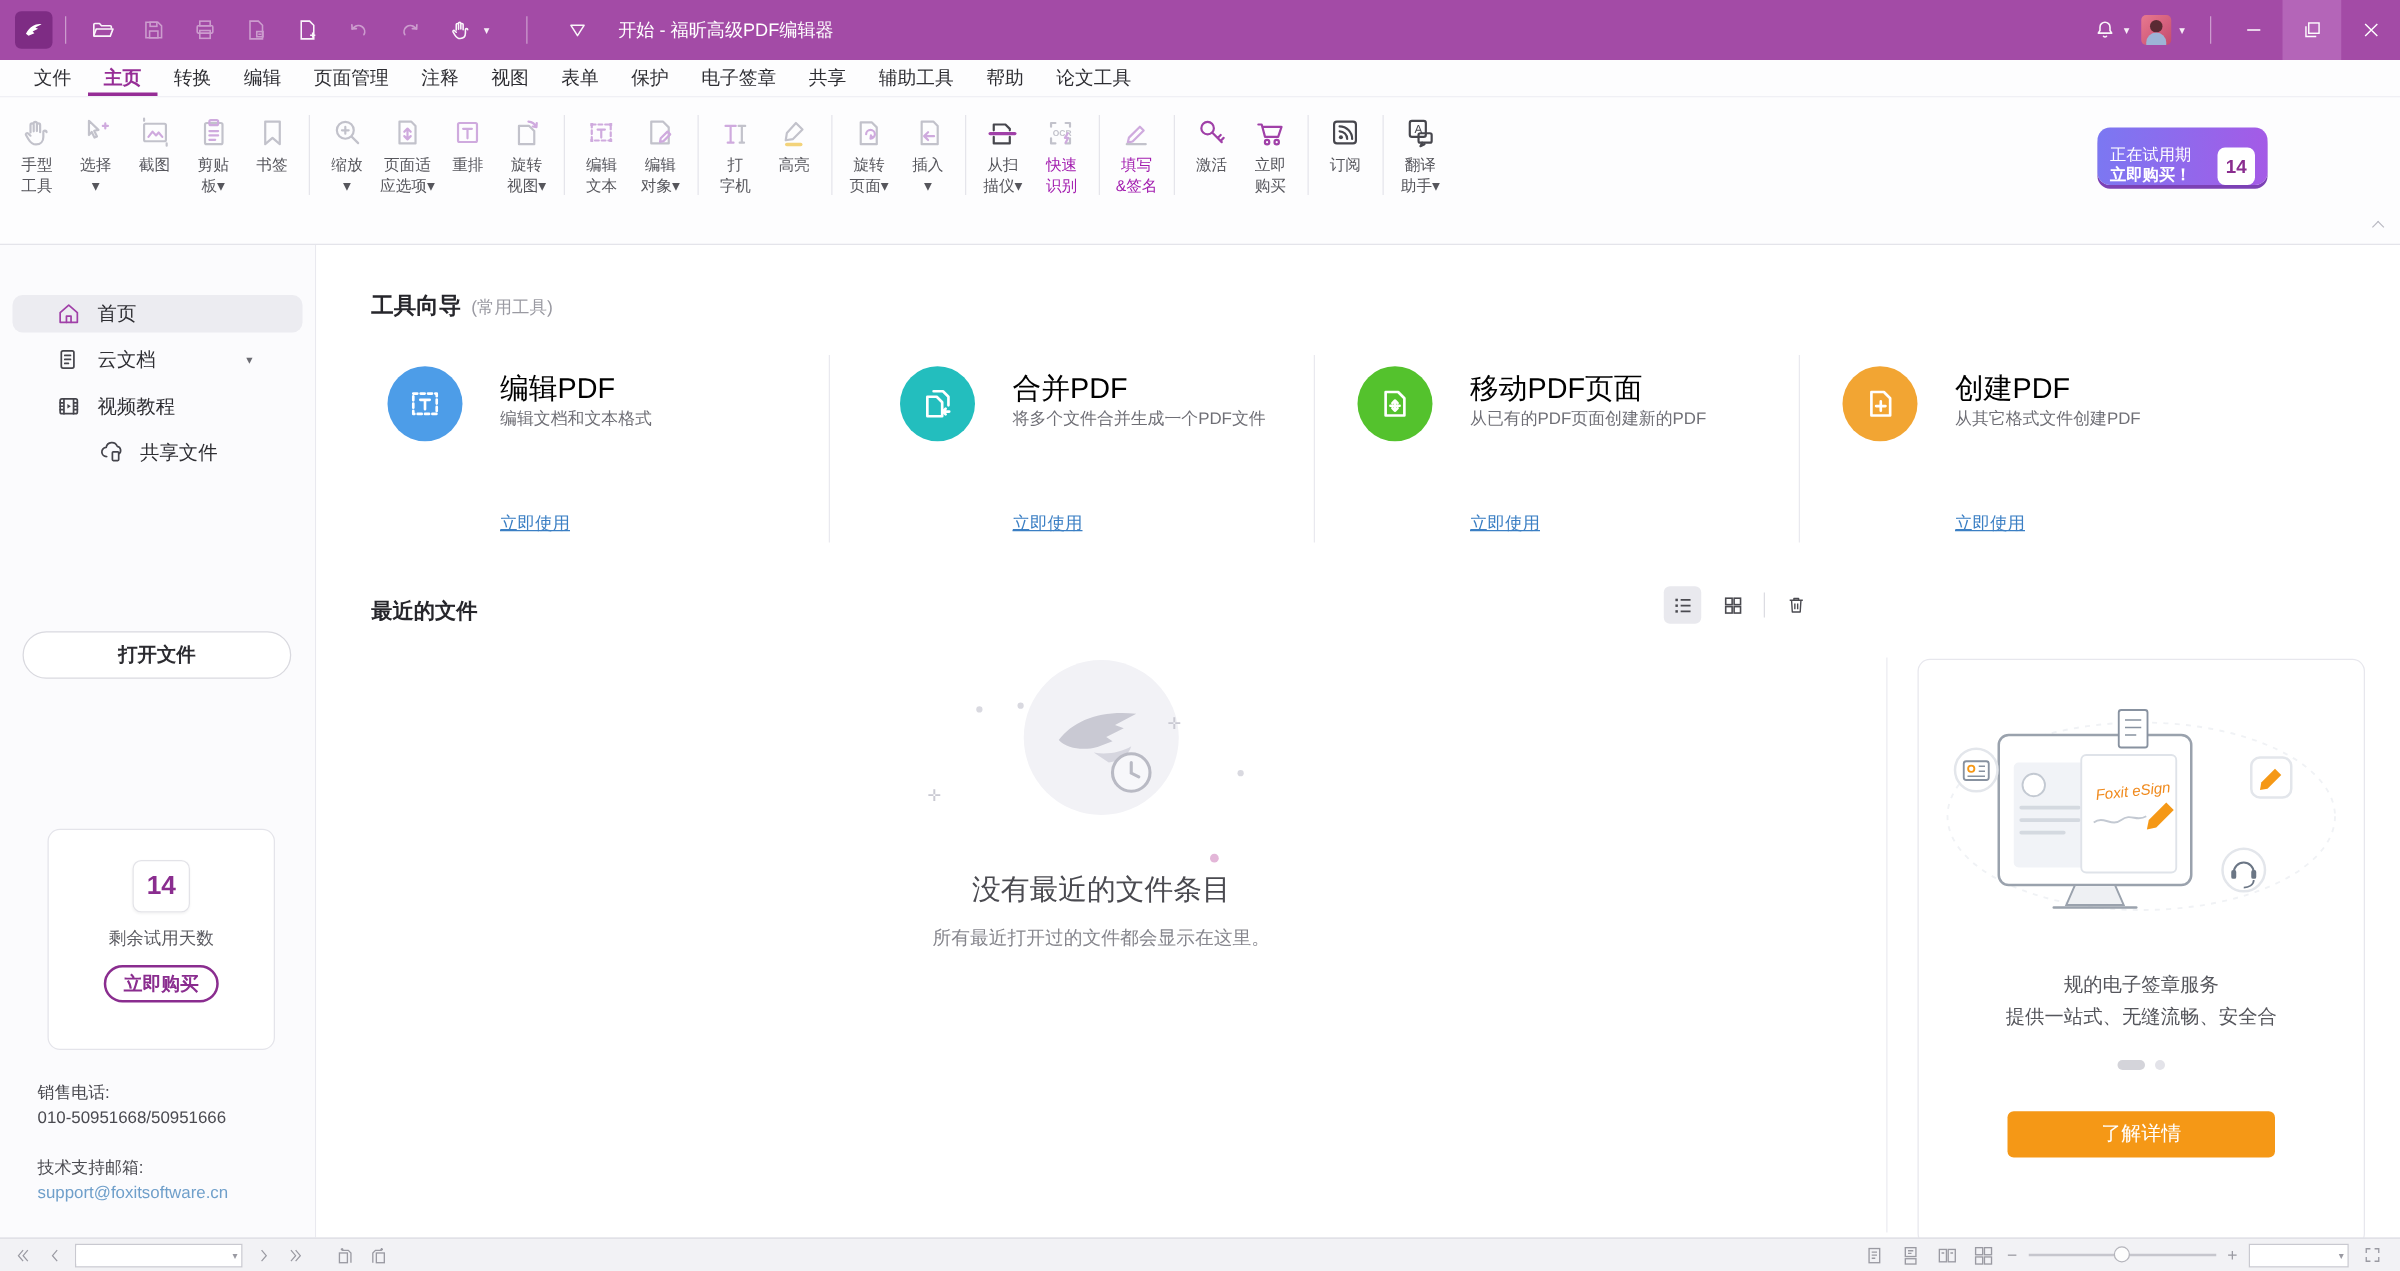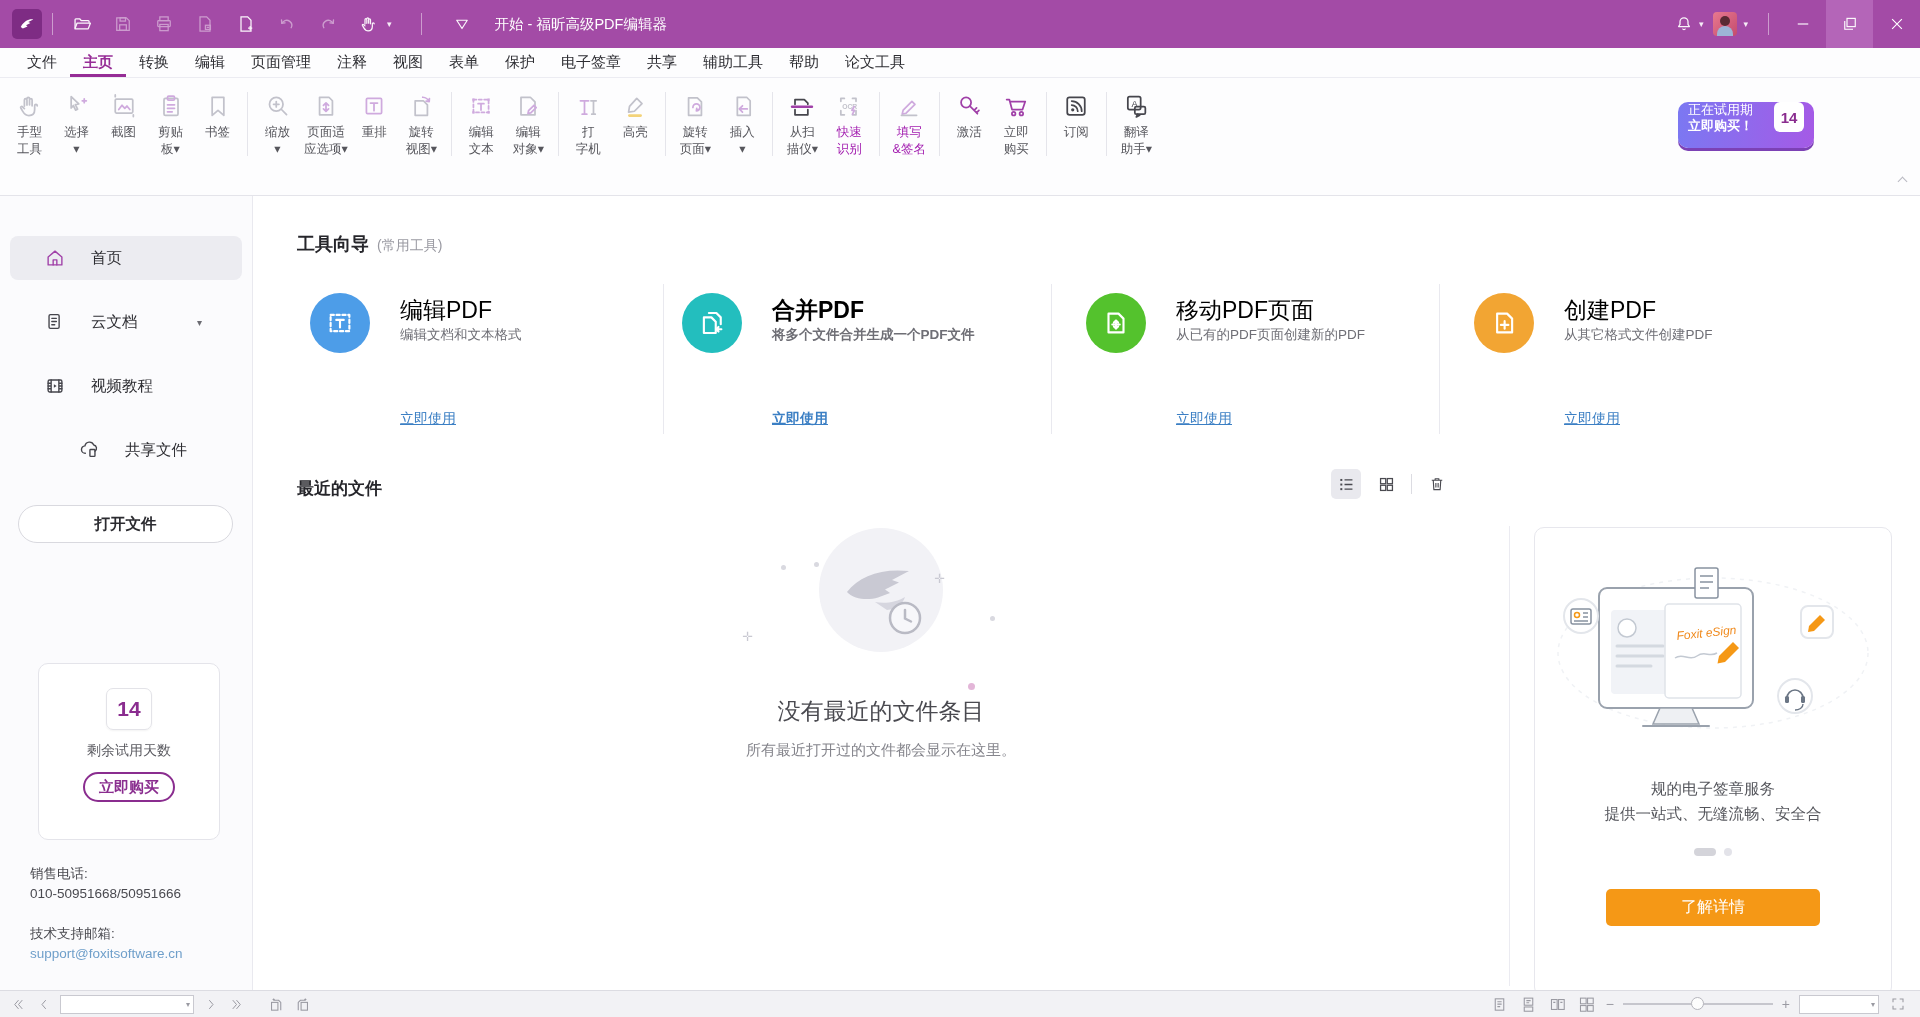--- a/index.html
+++ b/index.html
@@ -37,7 +37,7 @@
 .rbtn.disabled .rlab{color:#a21caf}
 .t-gray{color:#c2c2cb}.t-pale{color:#cfaade}.t-dark{color:#46464d}.t-purple{color:#a040a8}
 .rsep{width:1px;height:64px;background:#e5e5eb;margin:8px 6px 0}
-.trial-badge{position:absolute;right:106px;top:24px;width:136px;height:46px;border-radius:10px;background:linear-gradient(95deg,#7b78f2,#a55ae6);box-shadow:0 3px 0 #7c41b5;display:flex;align-items:flex-start;padding:0 10px;color:#fff;cursor:pointer}
+.trial-badge{position:absolute;right:106px;top:24px;width:136px;height:46px;border-radius:10px;background:linear-gradient(95deg,#7b78f2,#a55ae6);box-shadow:0 3px 0 #7c41b5;display:flex;align-items:flex-end;padding:0 10px;color:#fff;cursor:pointer}
 .trial-badge .tlines{flex:1;font-size:13px;line-height:16px}
 .trial-badge .tl2{font-weight:bold}
 .trial-days{width:30px;height:30px;background:#fff;border-radius:6px;color:#8a2d8f;font-weight:bold;font-size:15px;display:flex;align-items:center;justify-content:center}

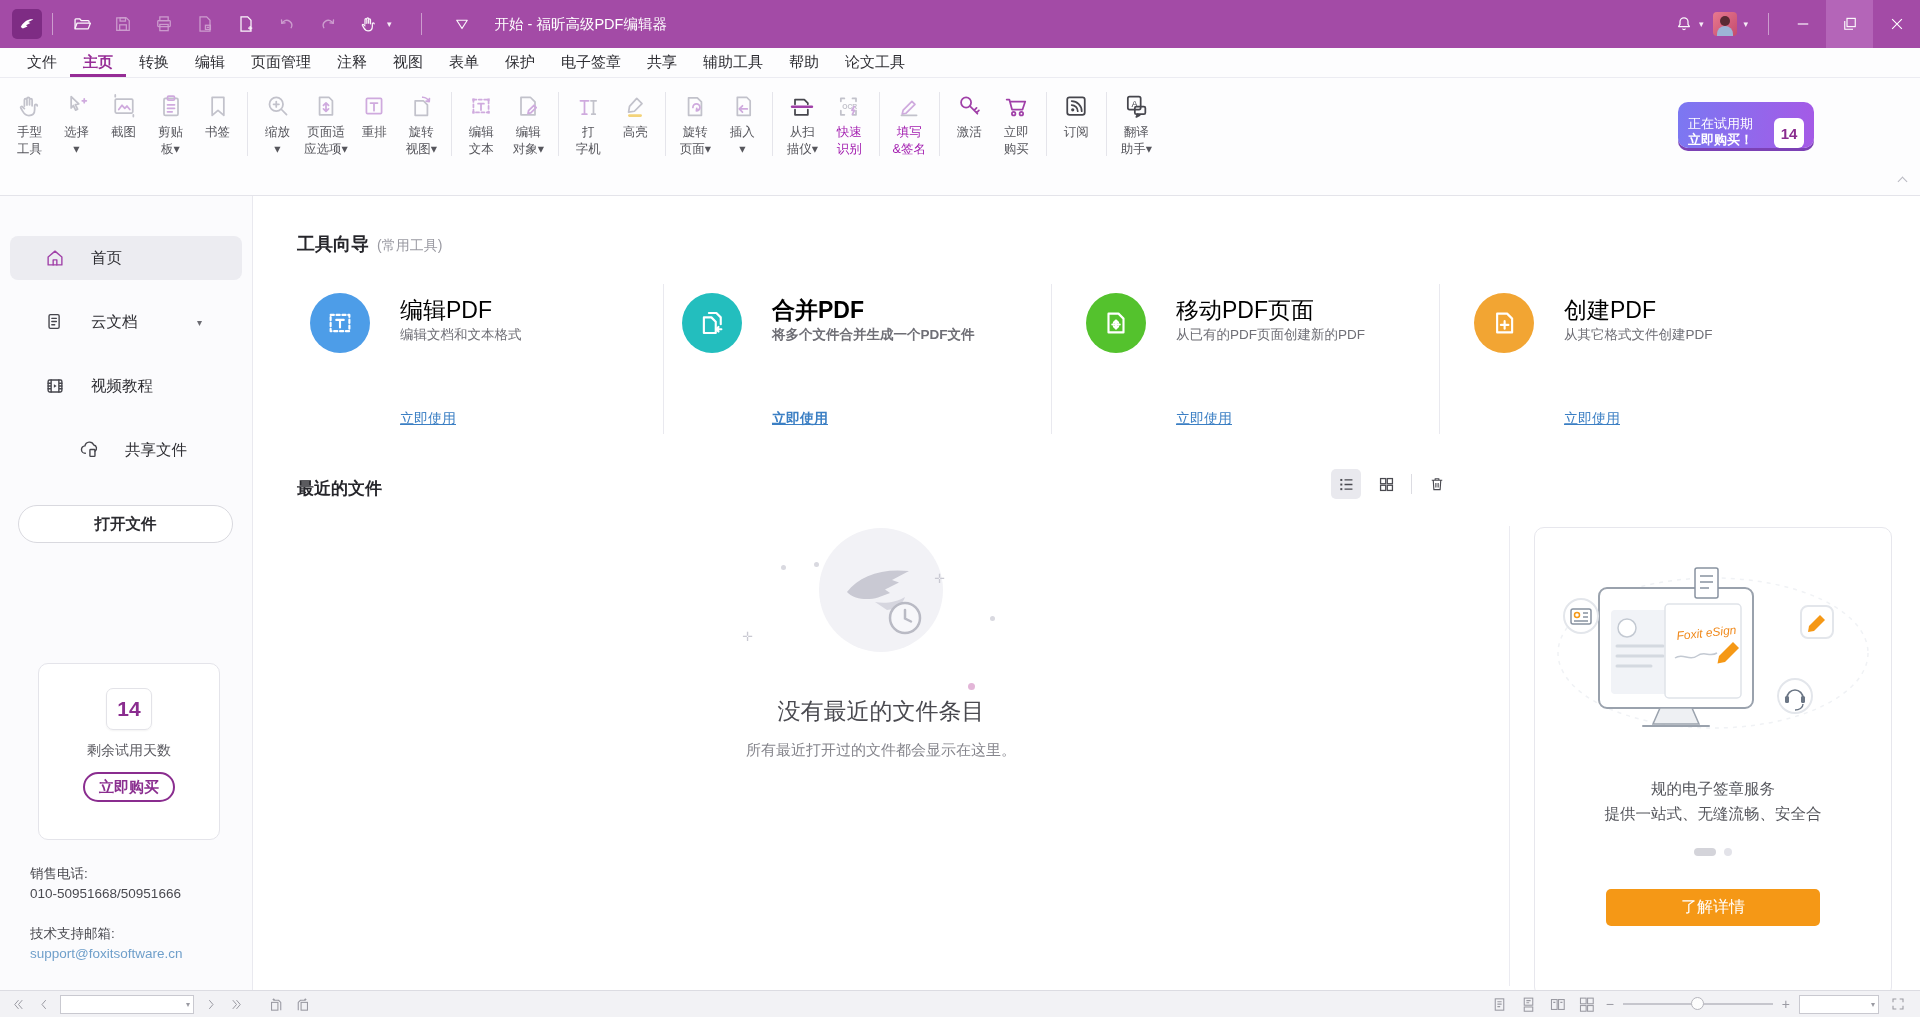--- a/index.html
+++ b/index.html
@@ -46,7 +46,7 @@
 
 .sidebar{position:absolute;left:0;top:196px;width:253px;bottom:27px;background:#fbfbfd;border-right:1px solid #e9e9ef}
 .side-nav{margin-top:40px}
-.side-item{height:44px;display:flex;align-items:center;gap:25px;padding-left:34px;font-size:15.5px;color:#2e2e33;position:relative;margin:20px 10px;border-radius:8px;cursor:pointer}
+.side-item{height:30px;display:flex;align-items:center;gap:12px;padding-left:34px;font-size:15.5px;color:#2e2e33;position:relative;margin:7px 10px;border-radius:8px;cursor:pointer}
 .side-item.active{background:#ececf1}
 .side-item.child{padding-left:68px}
 .side-caret{position:absolute;right:40px;font-size:10px;color:#6b6b72}

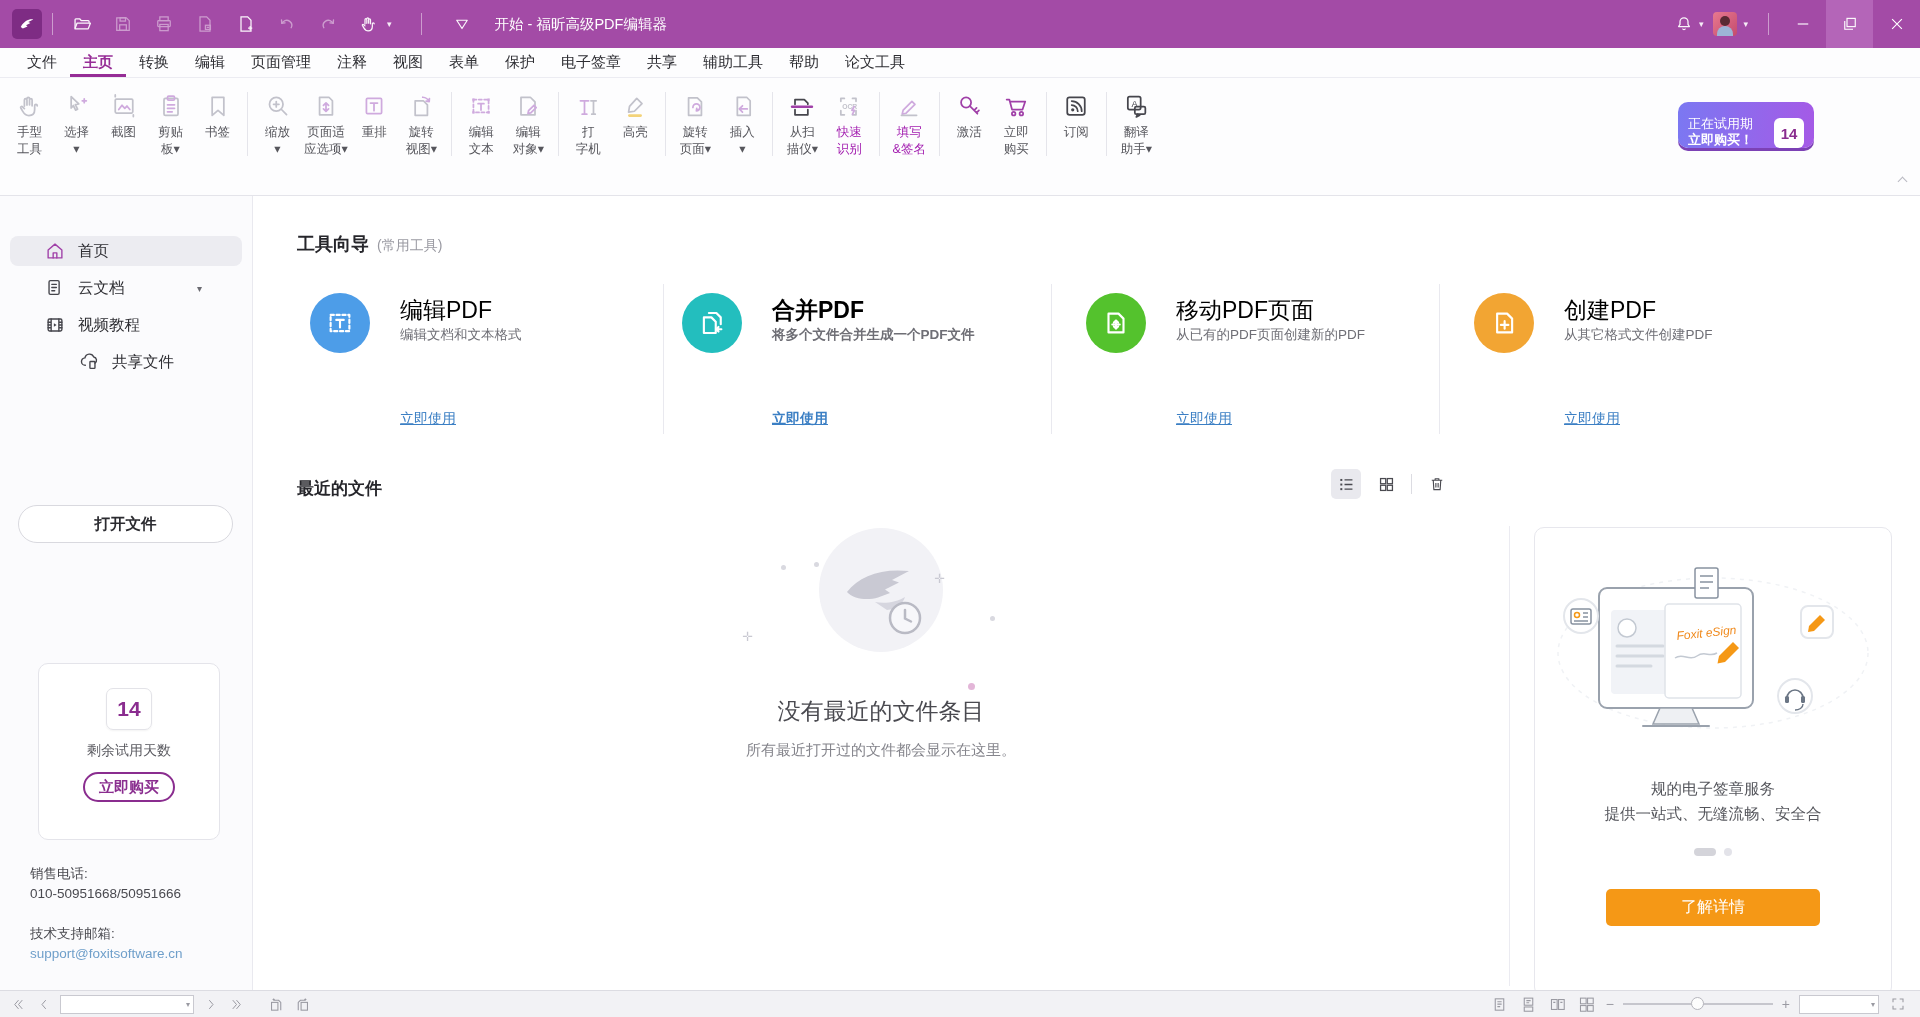--- a/index.html
+++ b/index.html
@@ -545,7 +545,7 @@
           <div class="card-link">立即使用</div>
         </div>
         <div class="card-divider" style="left: 366px;"></div>
-        <div class="card-col" style="left: 372px; font-weight: bold;">
+        <div class="card-col" style="left: 410px;">
           <div class="card-circle" style="background: rgb(35, 190, 190);">
             <svg width="30" height="30" viewBox="0 0 24 24" fill="none" stroke="currentColor" stroke-width="1.5" stroke-linecap="round" stroke-linejoin="round">
               <path d="M9.5 4h6l3.5 3.5V13" stroke-width="1.7"></path>

